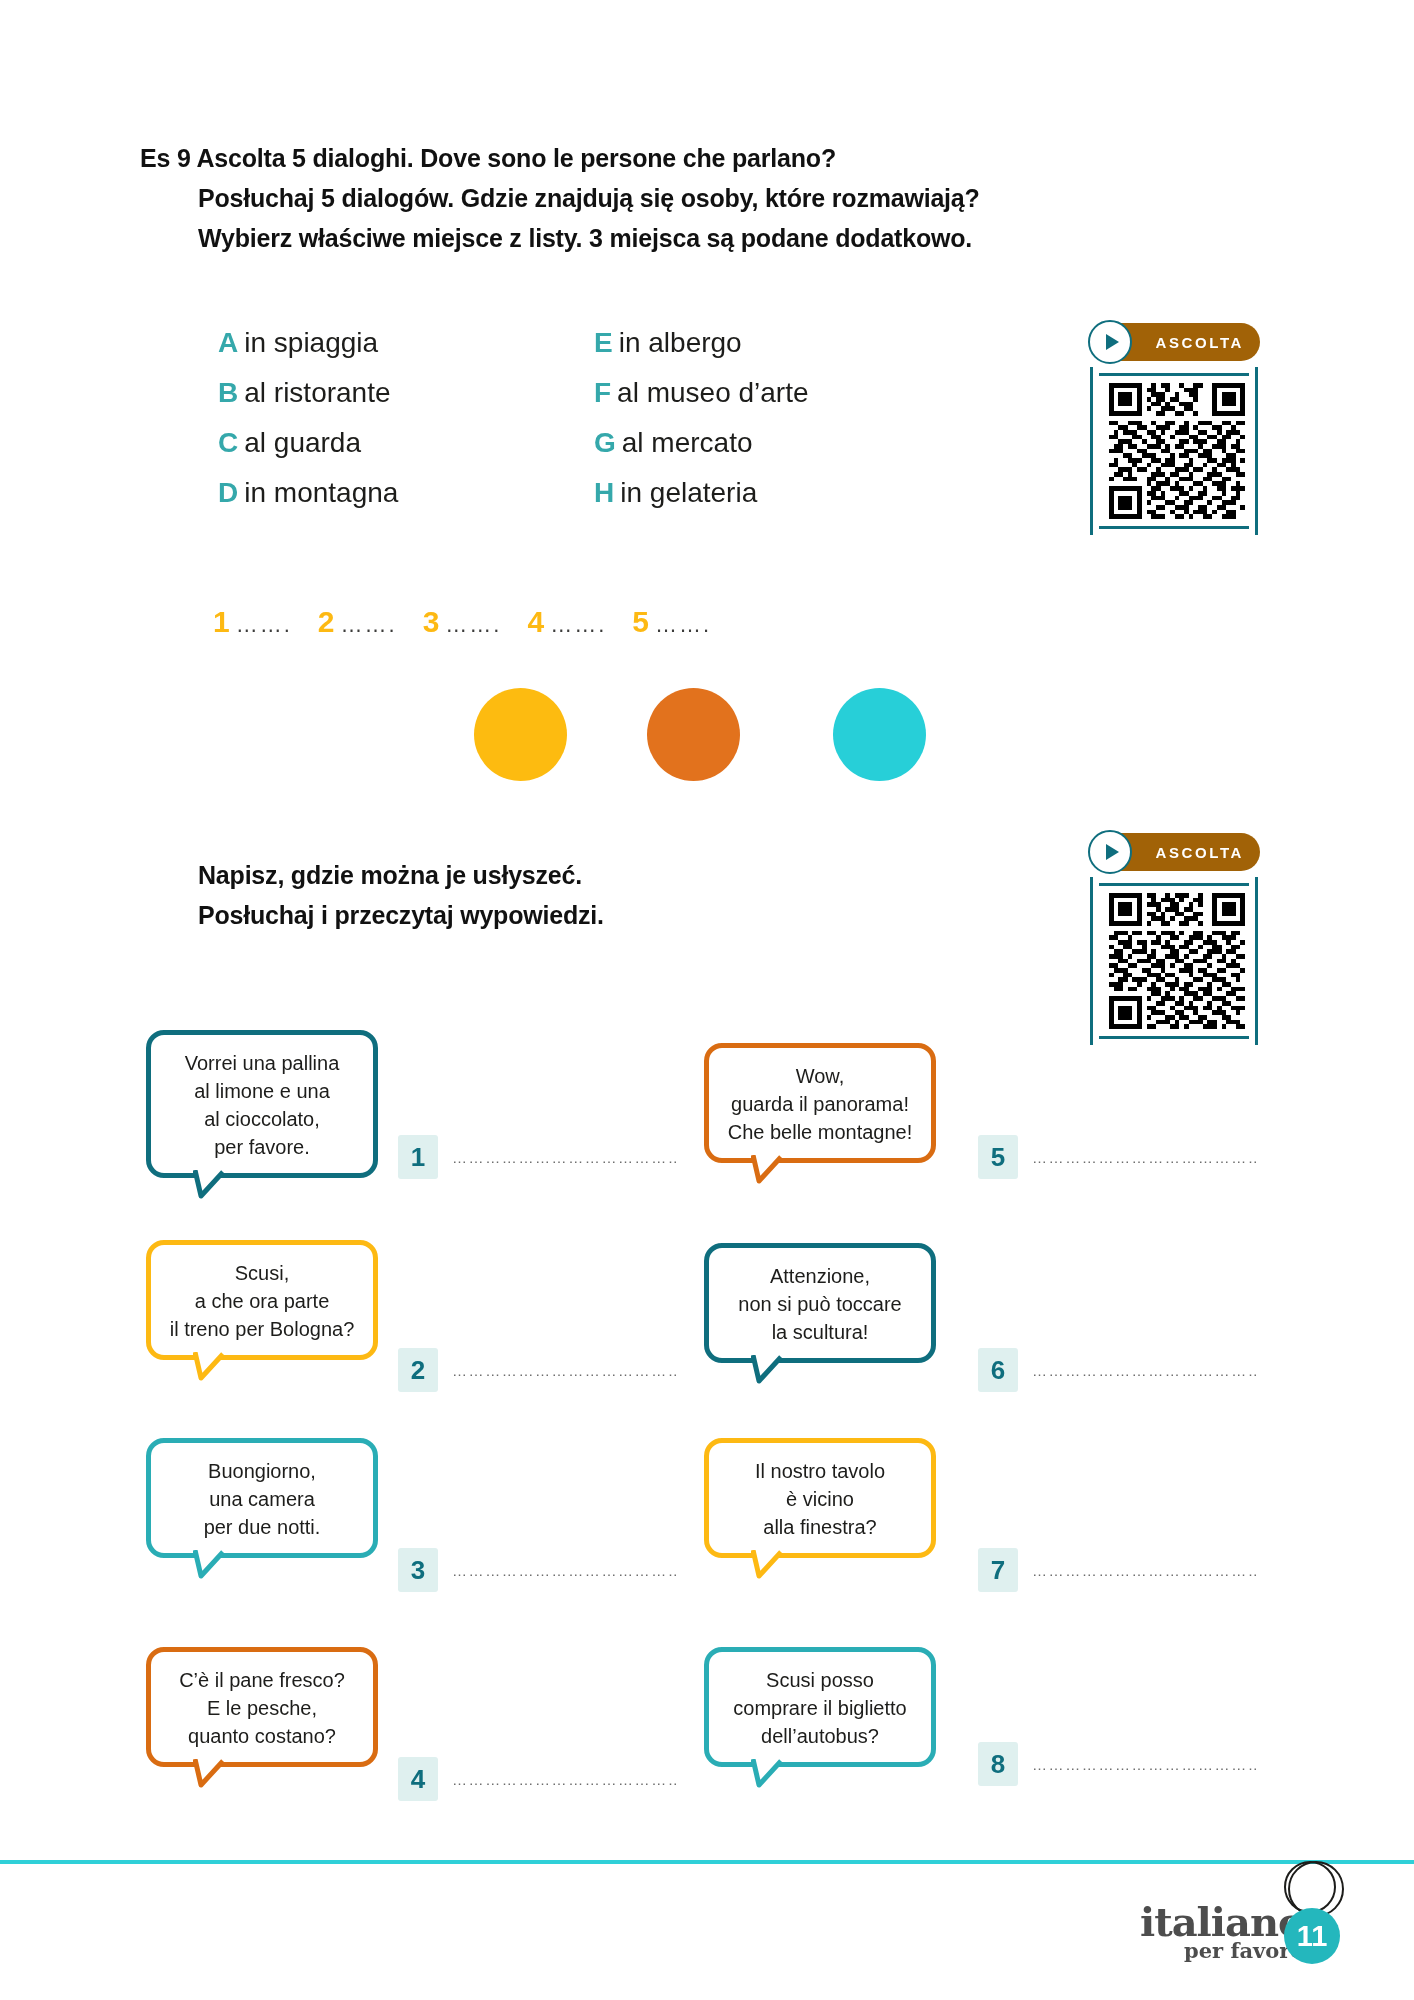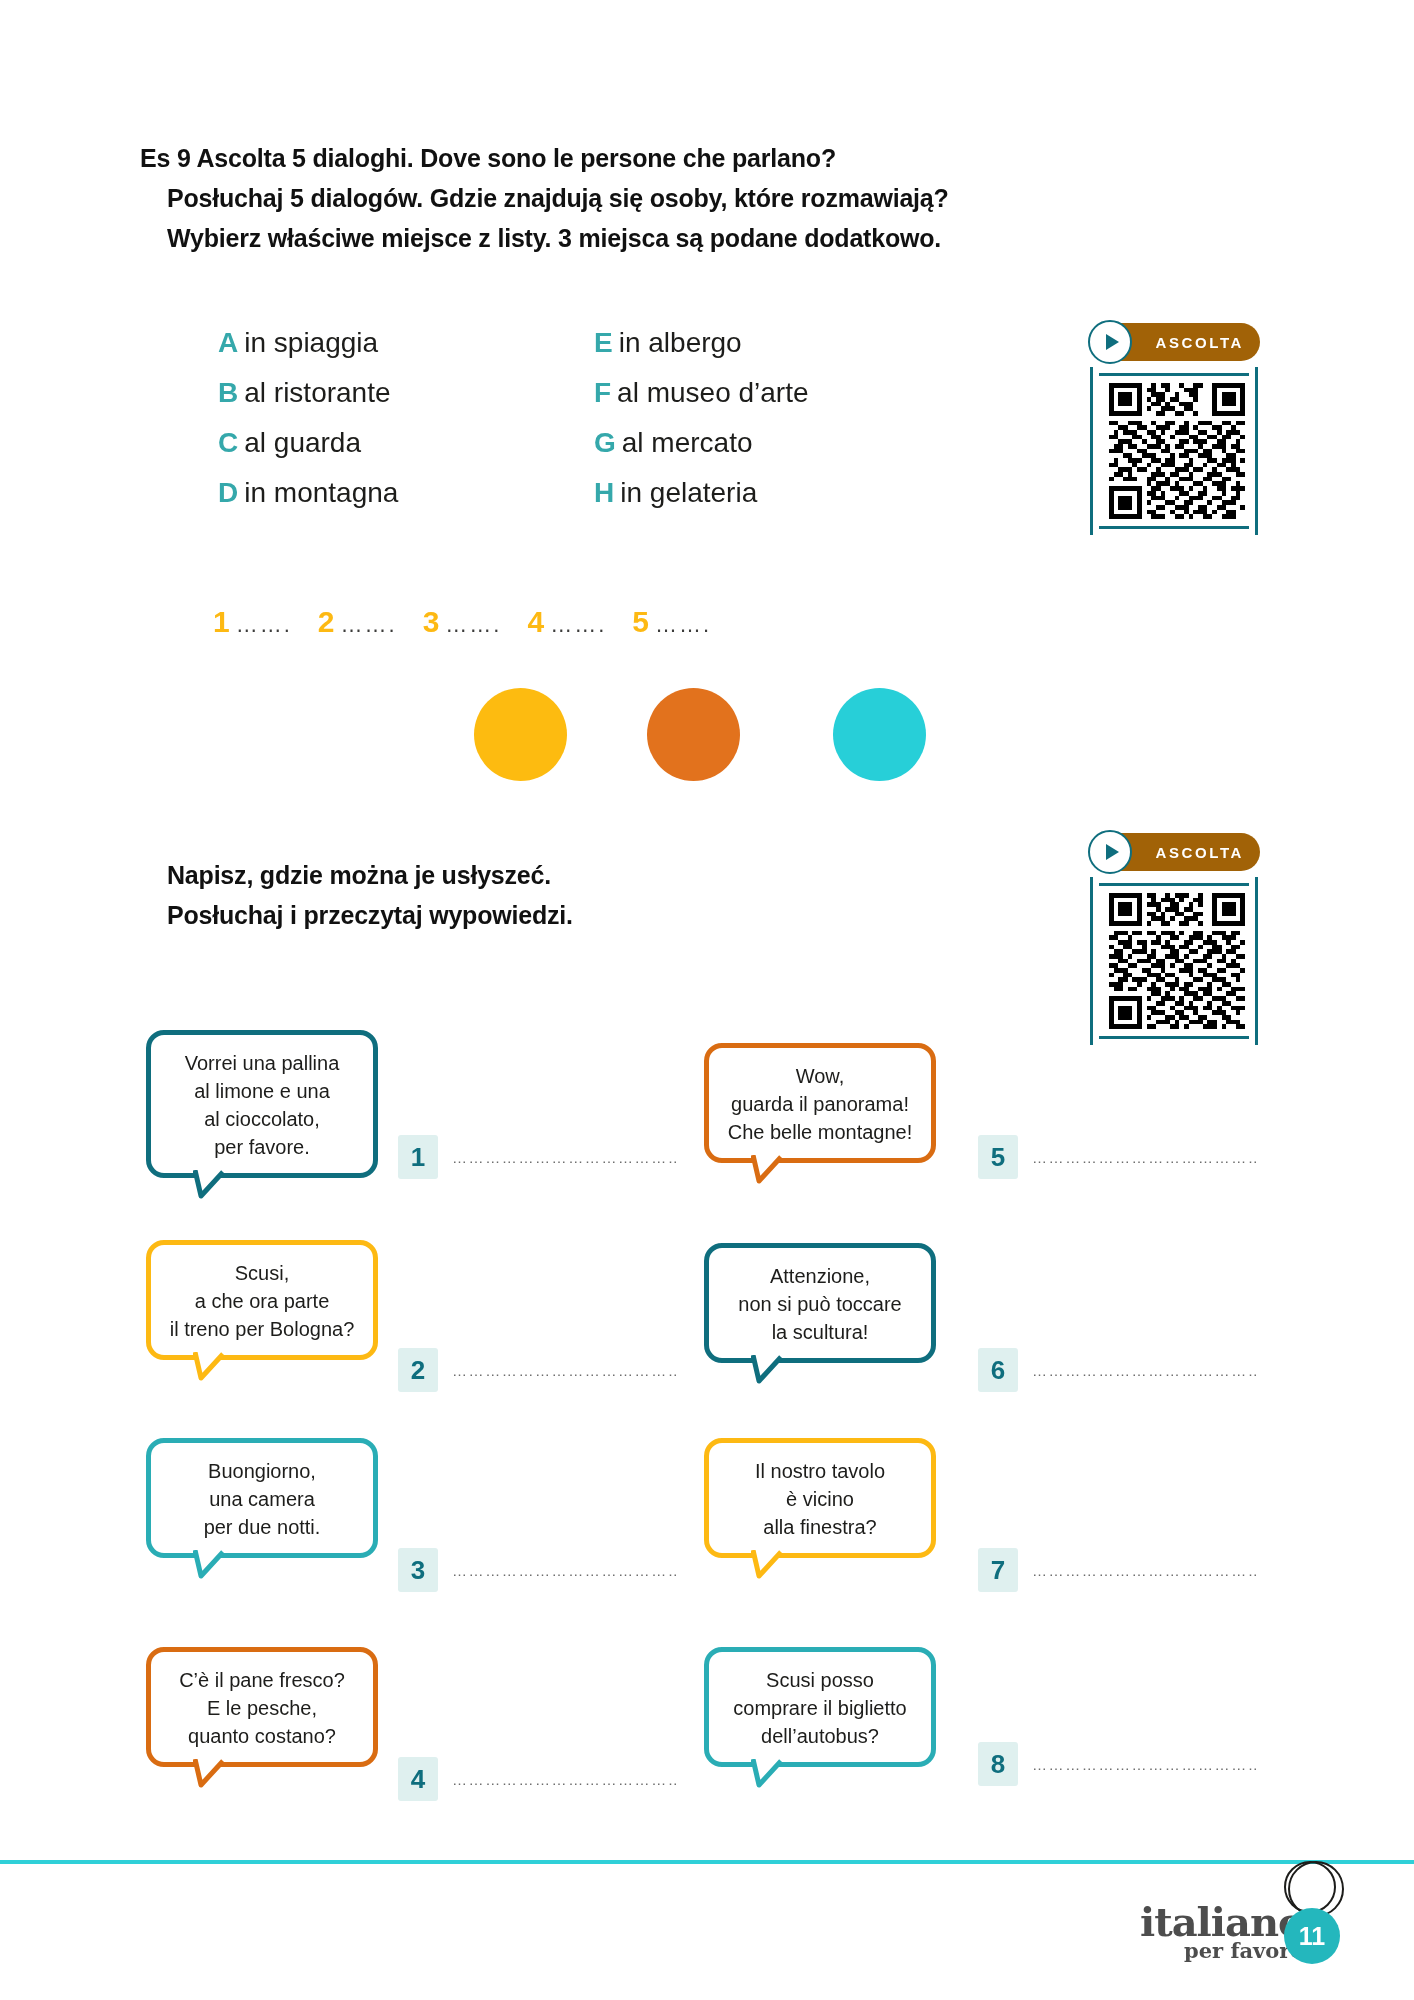--- a/index.html
+++ b/index.html
@@ -30,7 +30,7 @@
   .ex-head .line-pl {
     font-size: 25px;
     line-height: 40px;
-    margin-left: 27px;
+    margin-left: 58px;
     white-space: nowrap;
   }
 

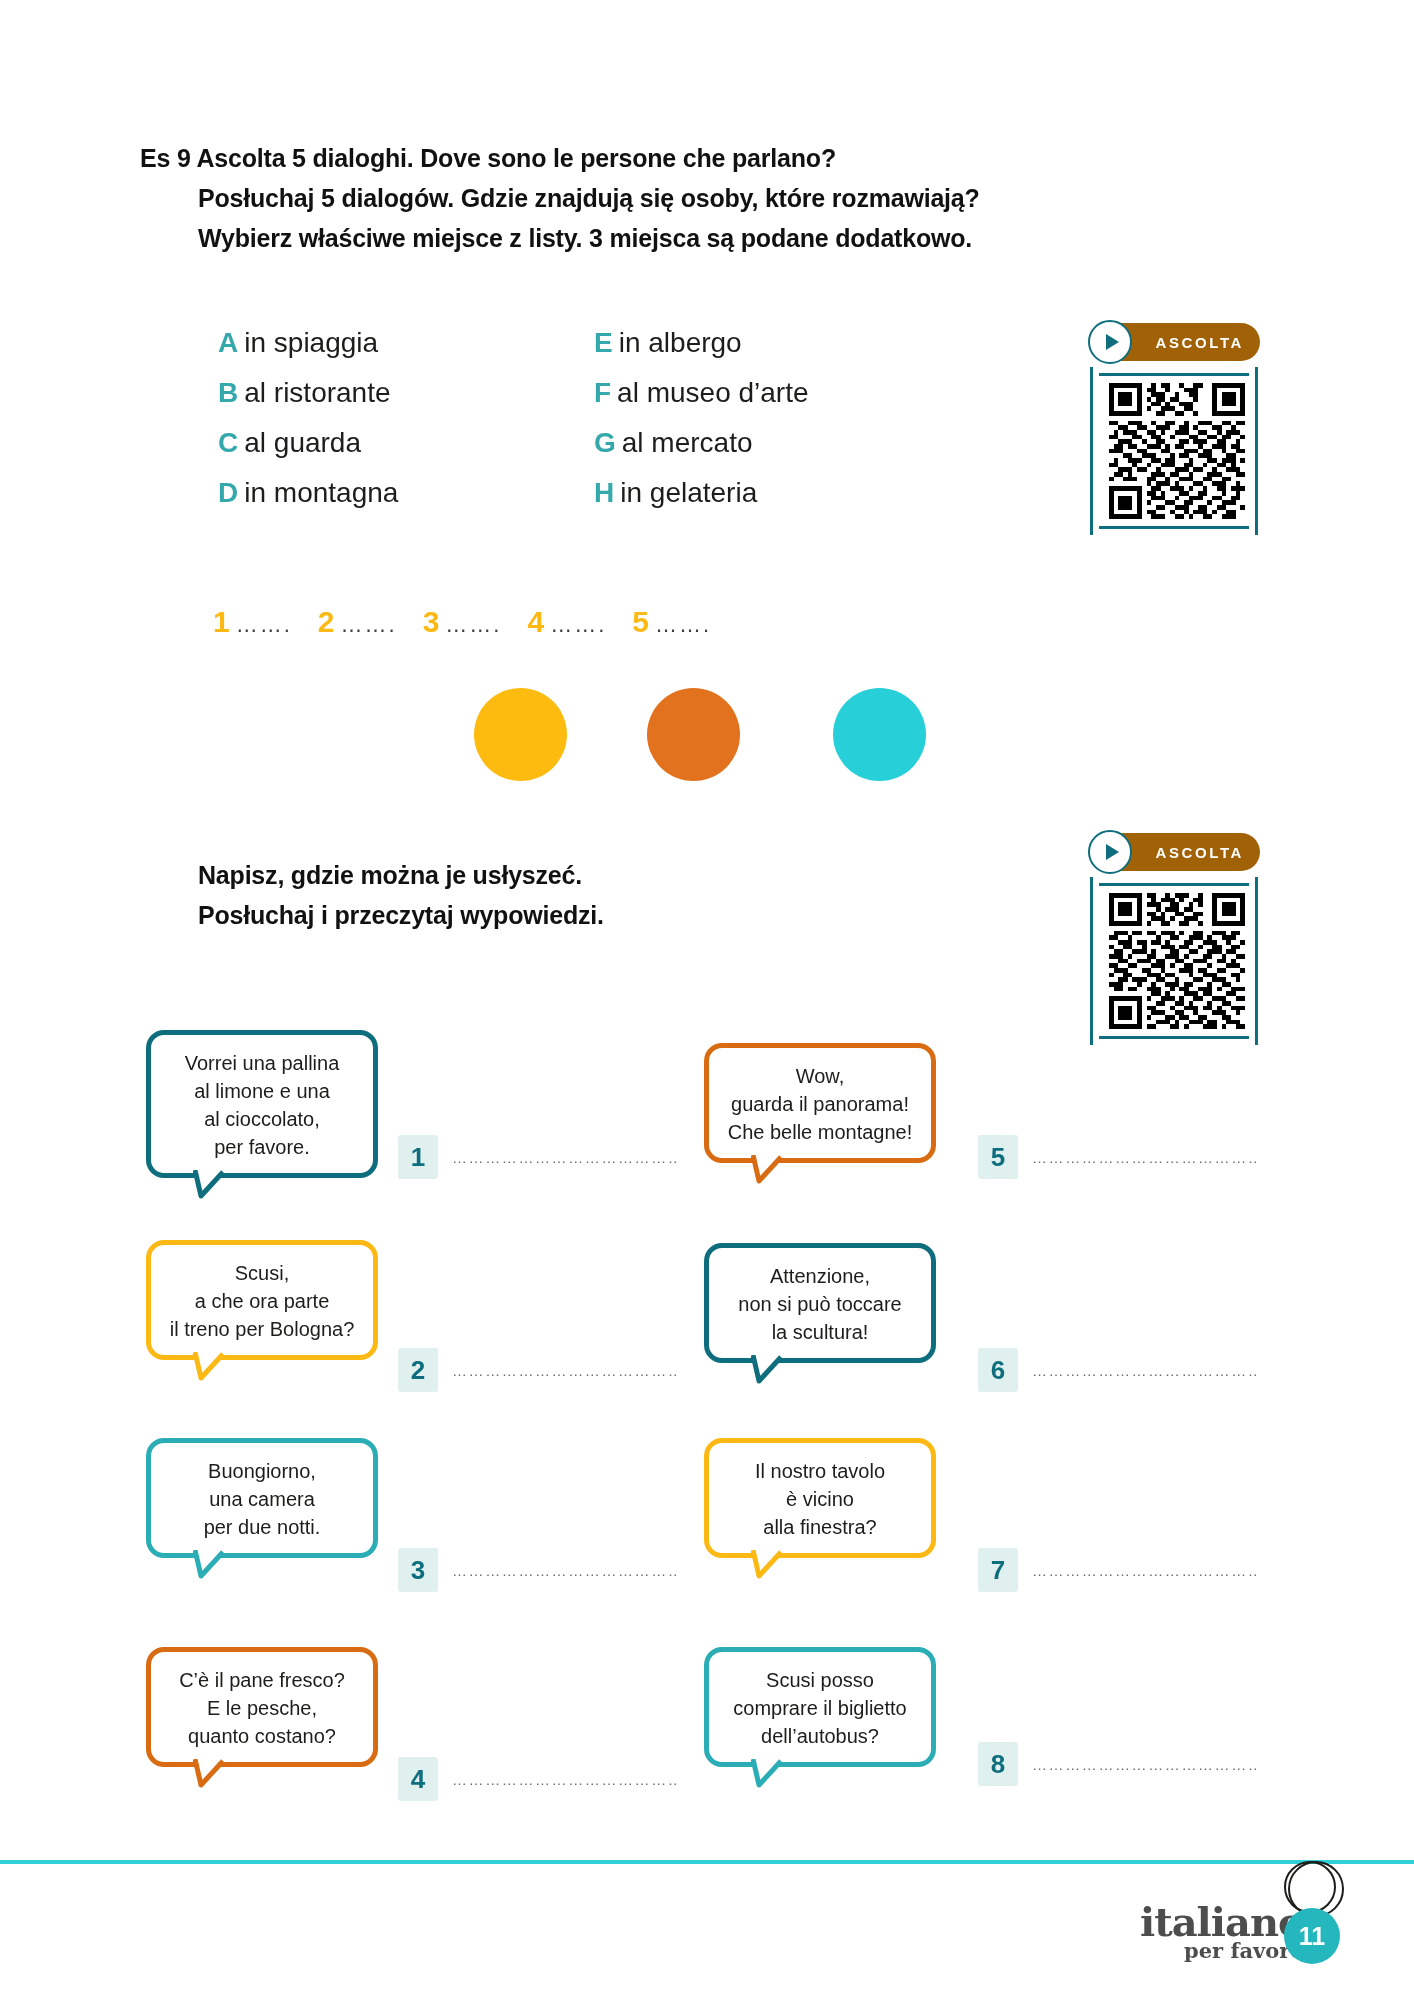--- a/index.html
+++ b/index.html
@@ -262,7 +262,7 @@
     justify-content: center;
     color: #ffffff;
     font-weight: bold;
-    font-size: 25px;
+    font-size: 29px;
   }
   #page-swirl {
     position: absolute;

